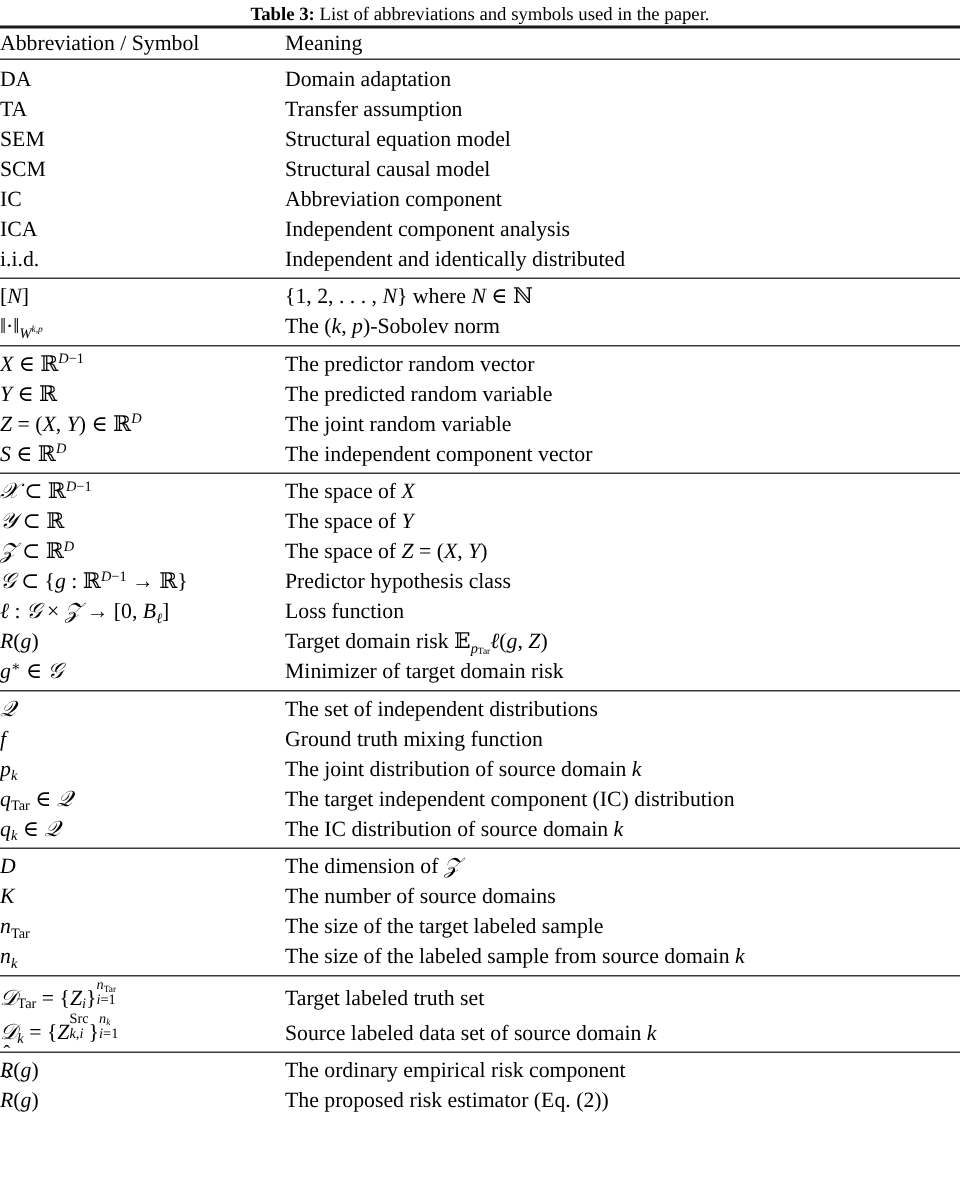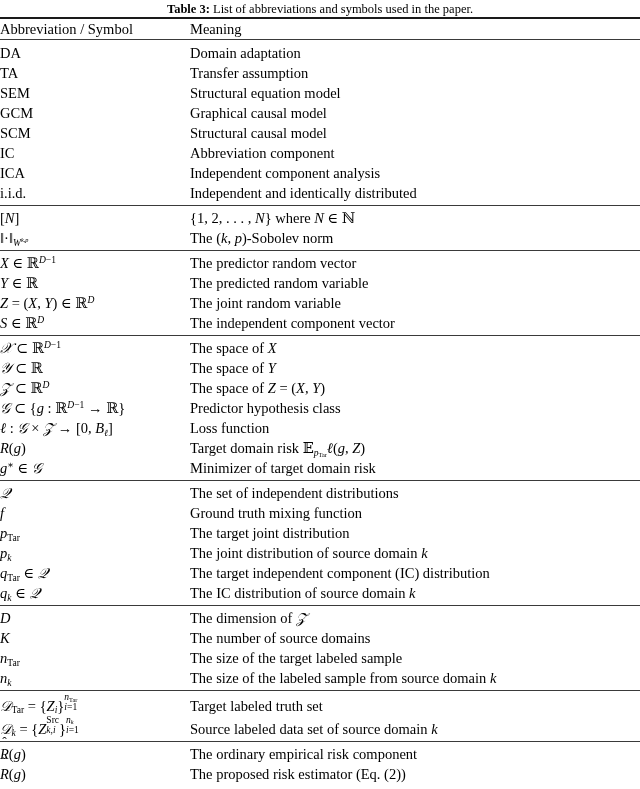--- a/index.html
+++ b/index.html
@@ -174,10 +174,6 @@
         <td class="mean">Structural equation model</td>
       </tr>
       <tr>
-        <td class="sym">GCM</td>
-        <td class="mean">Graphical causal model</td>
-      </tr>
-      <tr>
         <td class="sym">SCM</td>
         <td class="mean">Structural causal model</td>
       </tr>

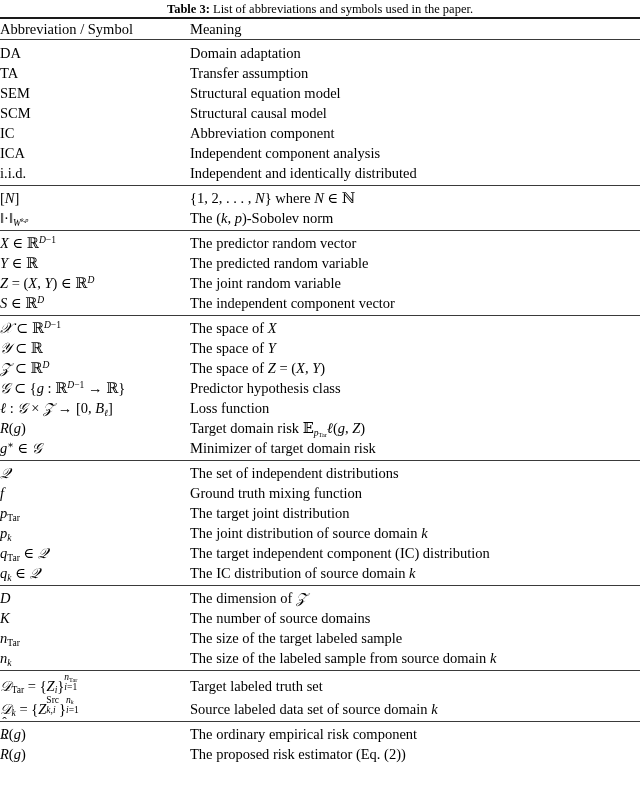--- a/index.html
+++ b/index.html
@@ -294,10 +294,6 @@
         <td class="mean">Ground truth mixing function</td>
       </tr>
       <tr>
-        <td class="sym"><span class="mi">p</span><sub class="txt">Tar</sub></td>
-        <td class="mean">The target joint distribution</td>
-      </tr>
-      <tr>
         <td class="sym"><span class="mi">p</span><sub><span class="mi">k</span></sub></td>
         <td class="mean">The joint distribution of source domain <span class="mi">k</span></td>
       </tr>

